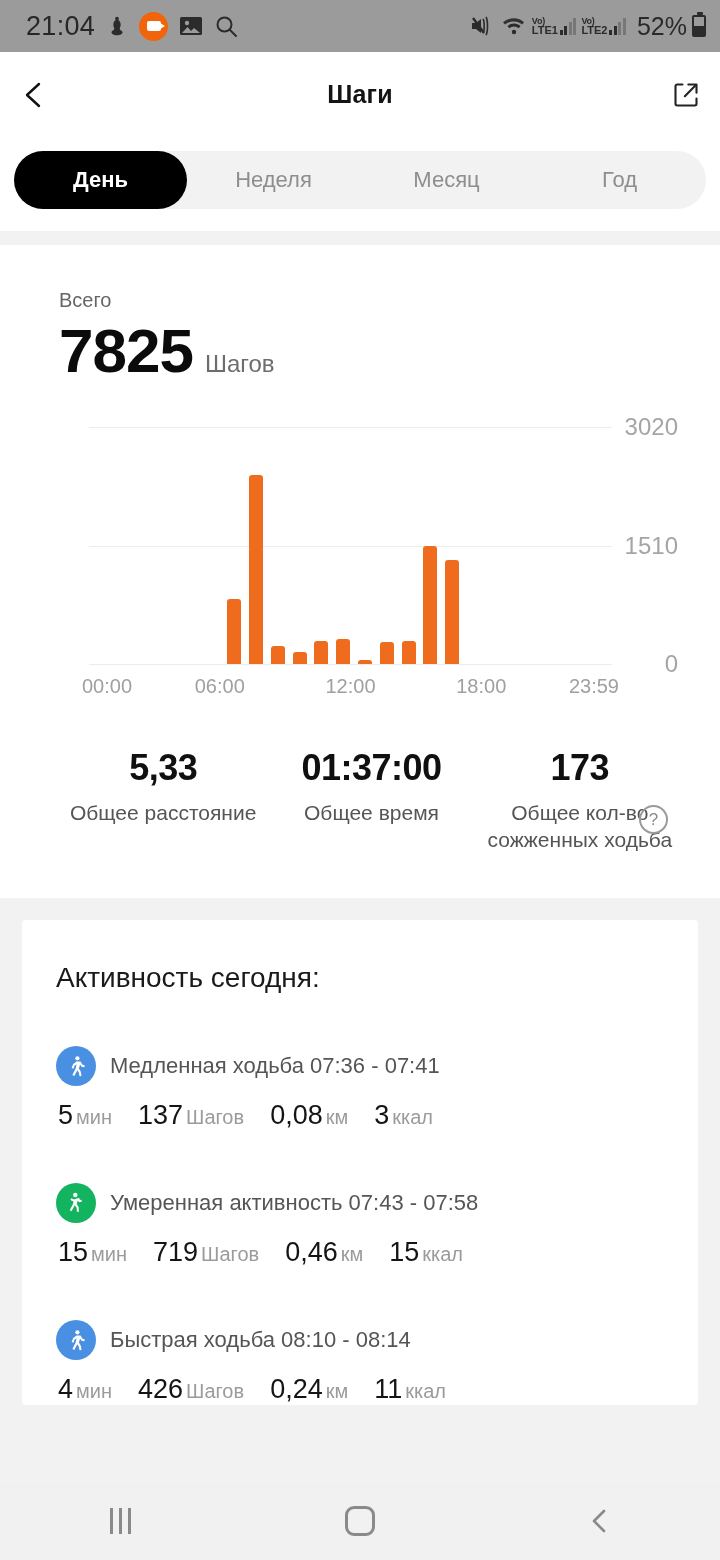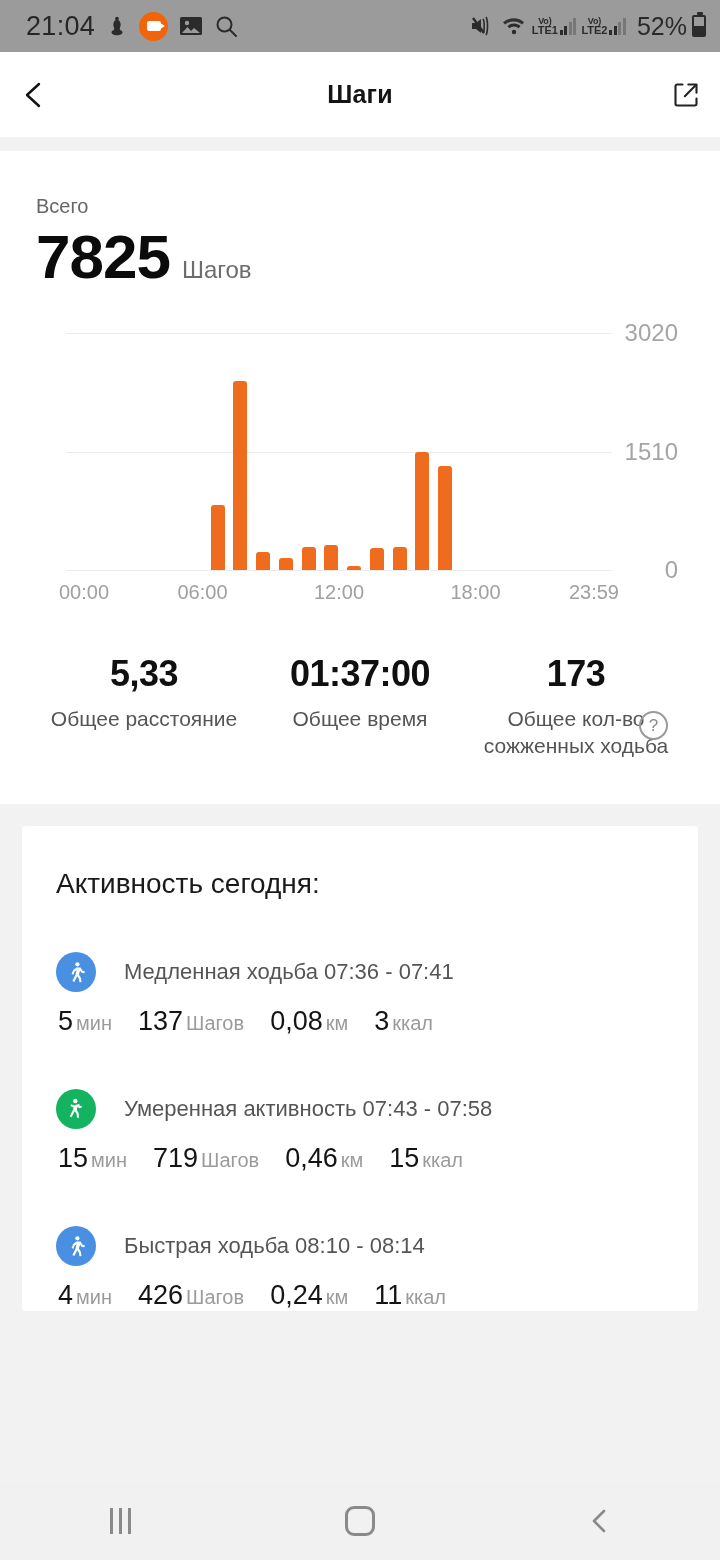--- a/index.html
+++ b/index.html
@@ -34,7 +34,7 @@
     border-top:3px solid transparent;border-bottom:3px solid transparent;
   }
   .net-cell{ display:flex; align-items:flex-end; gap:2px; }
-  .volte{ font-size:10px; line-height:9px; text-align:center; color:#2b2b2b; font-weight:600;}
+  .volte{ font-size:10px; line-height:9px; color:#2b2b2b; font-weight:600;}
   .volte small{ display:block; font-size:9px; letter-spacing:-.2px;}
   .bars{ display:flex; align-items:flex-end; gap:1.5px; height:17px;}
   .bars span{ width:3px; background:#2b2b2b; }

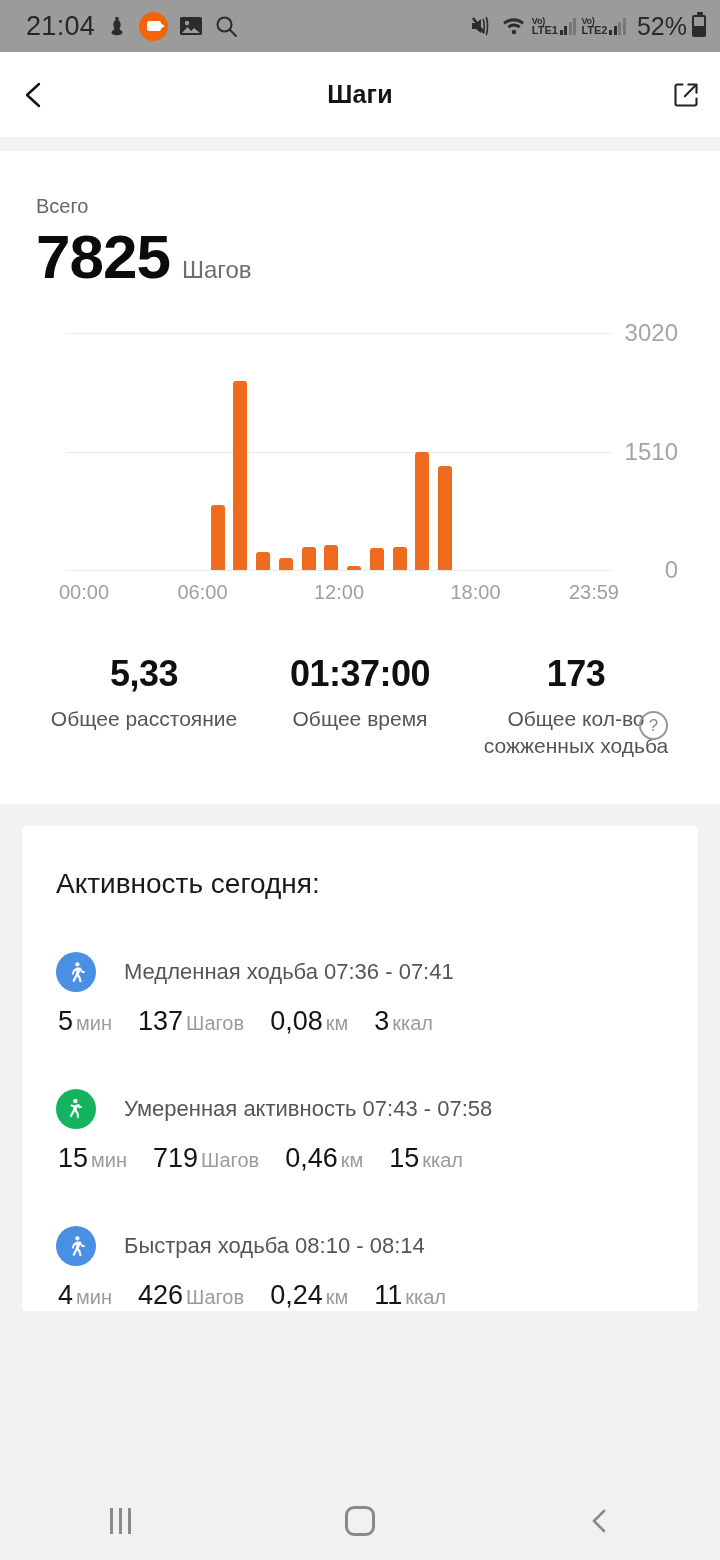--- a/index.html
+++ b/index.html
@@ -229,6 +229,14 @@
     </div>
   </div>
 
+  <div class="tabs-wrap">
+    <div class="tabs">
+      <div class="tab active">День</div>
+      <div class="tab">Неделя</div>
+      <div class="tab">Месяц</div>
+      <div class="tab">Год</div>
+    </div>
+  </div>
 
   <div class="gap"></div>
 

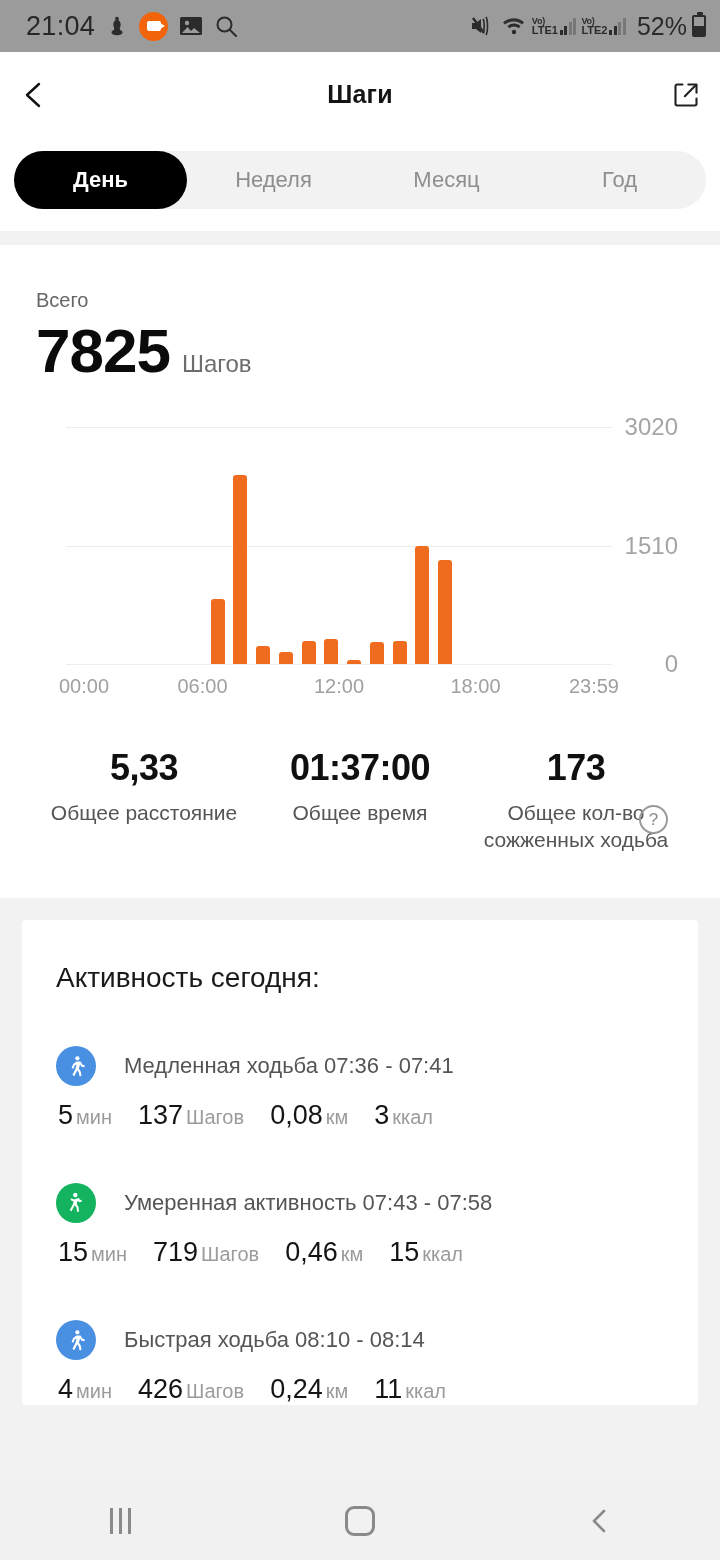--- a/index.html
+++ b/index.html
@@ -68,7 +68,7 @@
   
   .card{ background:#fff; margin:0; padding:0; }
   .gap{ height:14px; background:#f2f2f2; }
-  .card-inner{ padding:0 36px; }
+  .card-inner{ padding:0 36px;margin-left:23px; }
 
   .lbl-total{ font-size:20px; color:#666; padding-top:44px; }
   .big-number{

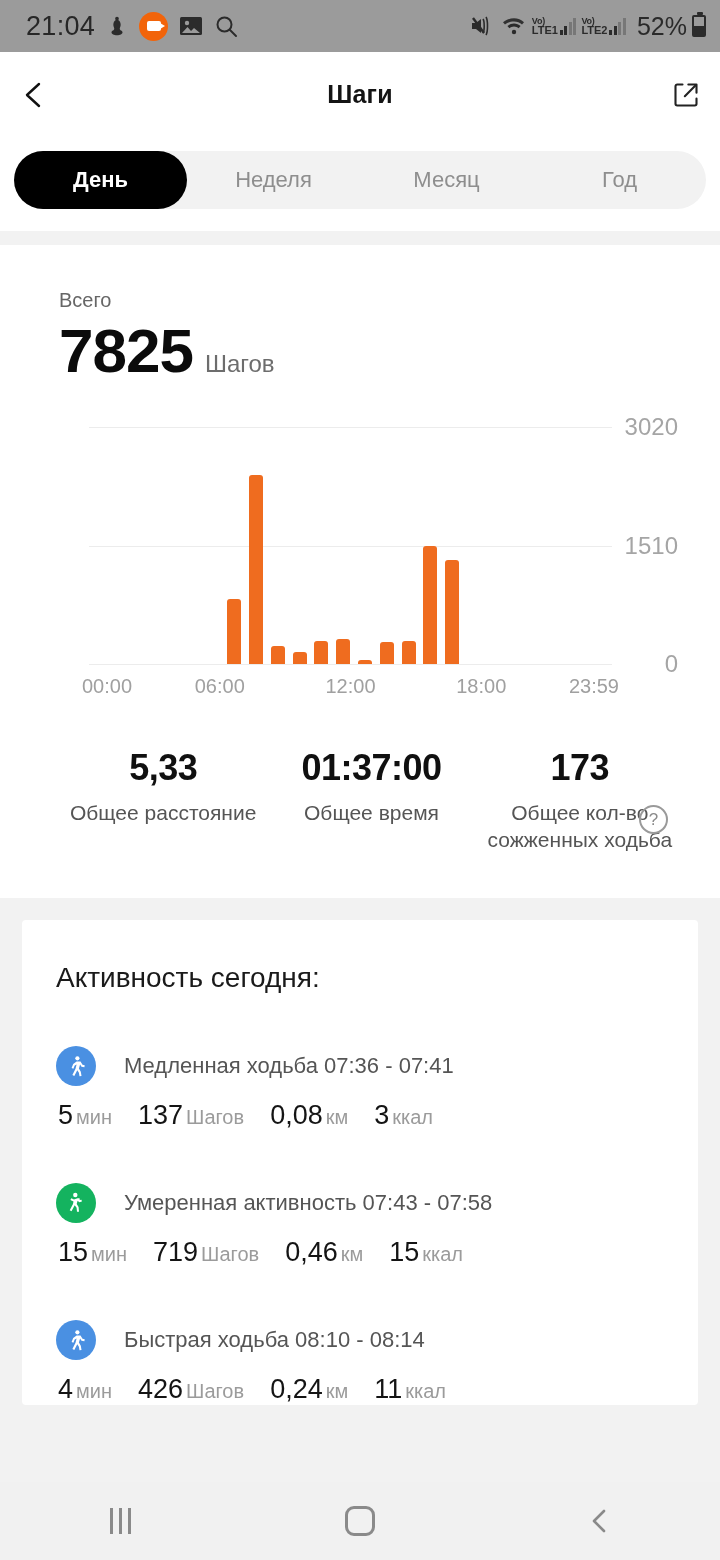--- a/index.html
+++ b/index.html
@@ -120,7 +120,7 @@
   .activity-title{ font-size:28px; color:#1a1a1a; padding:42px 0 0 34px; }
   .act-list{ padding:0 34px; }
   .act-item{ padding-top:52px; }
-  .act-head{ display:flex; align-items:center; gap:28px; }
+  .act-head{ display:flex; align-items:center; gap:14px; }
   .act-icon{
     width:40px;height:40px;border-radius:50%;flex:none;
     display:flex;align-items:center;justify-content:center;

